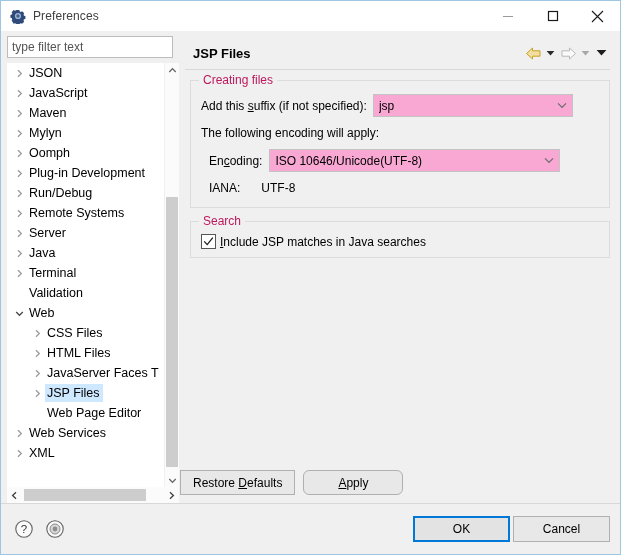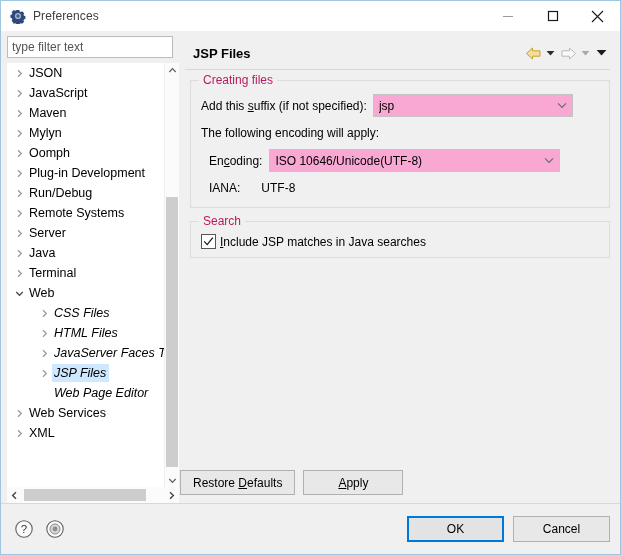--- a/index.html
+++ b/index.html
@@ -462,6 +462,10 @@
               <span class="tlabel">Terminal</span>
             </div>
             <div class="titem depth1">
+              <span class="arrow"></span>
+              <span class="tlabel">Validation</span>
+            </div>
+            <div class="titem depth1">
               <span class="arrow">
                 <svg width="9" height="9" viewBox="0 0 9 9">
                   <path d="M1.2 3 L4.5 6.3 L7.8 3" stroke="#4a4a4a" stroke-width="1.3" fill="none"></path>

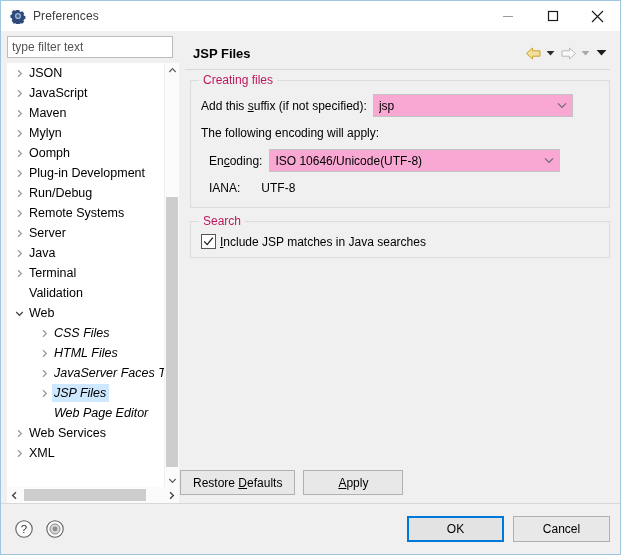--- a/index.html
+++ b/index.html
@@ -128,7 +128,7 @@
     background: #cde8ff;
   }
   .depth1 { padding-left: 4px; }
-  .depth2 { padding-left: 29px; font-style: italic; }
+  .depth2 { padding-left: 22px; }
 
   
   #vscroll {

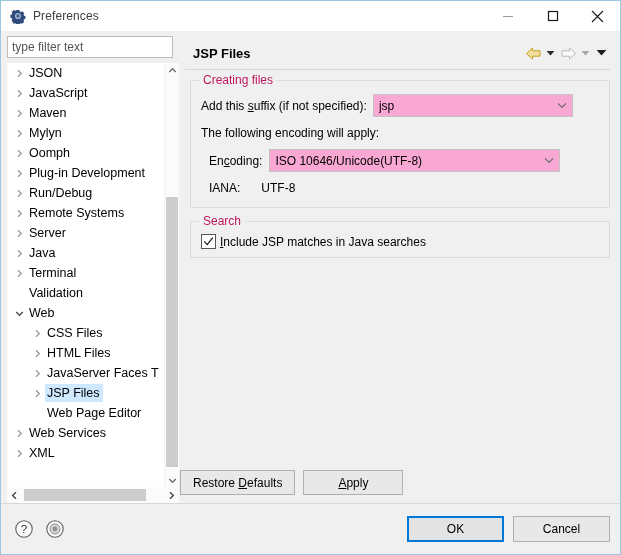--- a/index.html
+++ b/index.html
@@ -299,7 +299,7 @@
     cursor: default;
   }
   #restore-defaults-button { min-width: 110px; }
-  #apply-button { min-width: 100px; }
+  #apply-button { min-width: 100px; border-radius: 6px; }
 
   
   #footer {

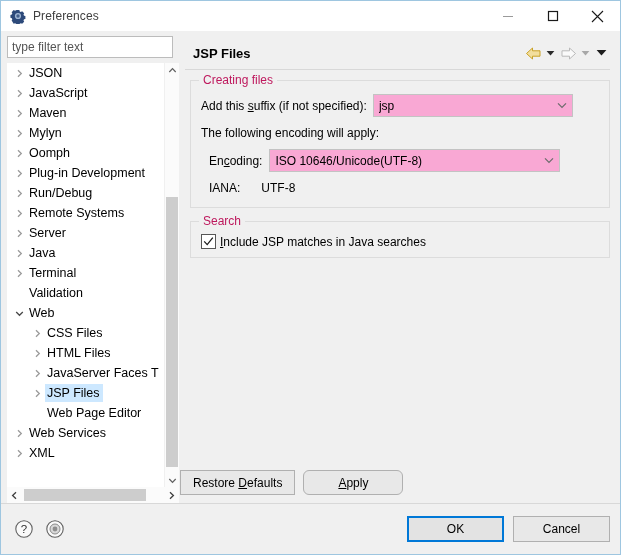--- a/index.html
+++ b/index.html
@@ -314,7 +314,7 @@
   }
   #footer-icons { display: flex; align-items: center; gap: 9px; flex: 1 1 auto; }
   .ficon { width: 22px; height: 22px; display:flex; align-items:center; justify-content:center; }
-  #footer-buttons { display: flex; gap: 9px; }
+  #footer-buttons { display: flex; gap: 3px; }
   #ok-button {
     width: 97px; height: 26px;
     border: 2px solid #0078d7;

